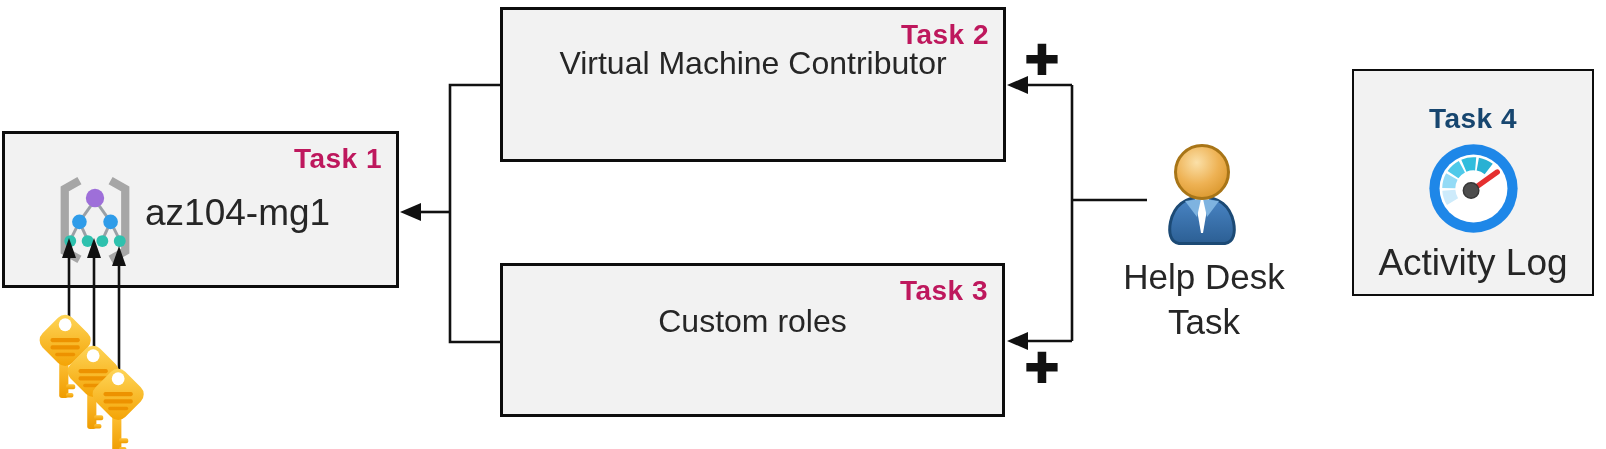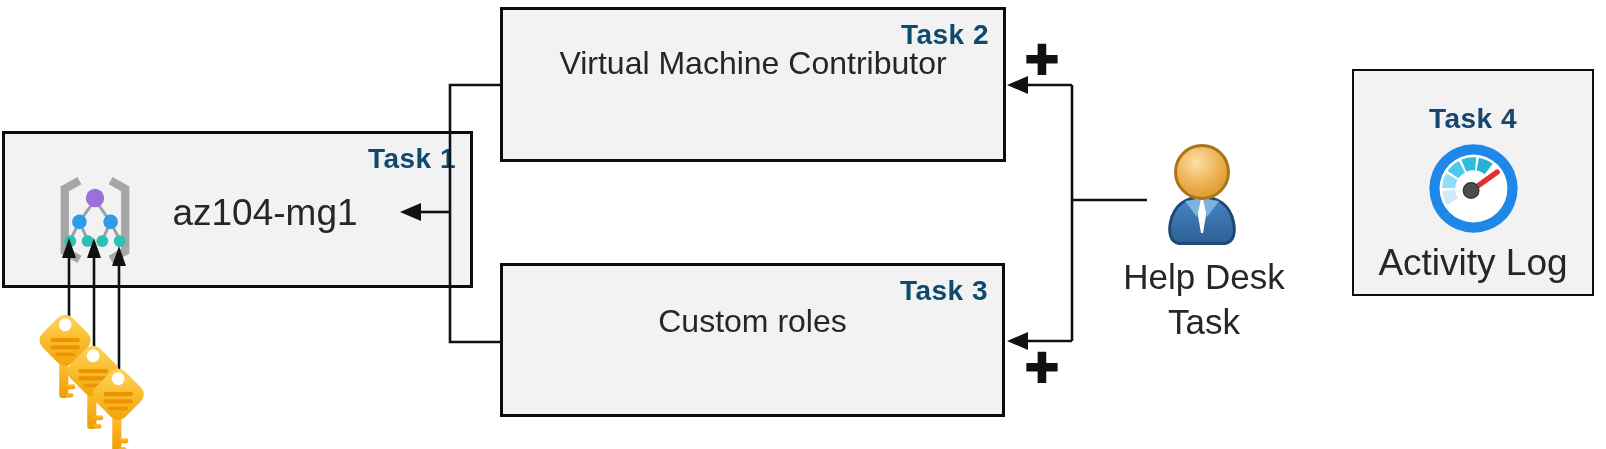--- a/index.html
+++ b/index.html
@@ -21,7 +21,7 @@
     position:absolute;
     top:9px;right:14px;
     font-size:28px;font-weight:bold;
-    color:#0c4a6e;
+    color:#be185d;
     letter-spacing:0.5px;
   }
   #task1{left:2px;top:131px;width:471px;height:157px;}

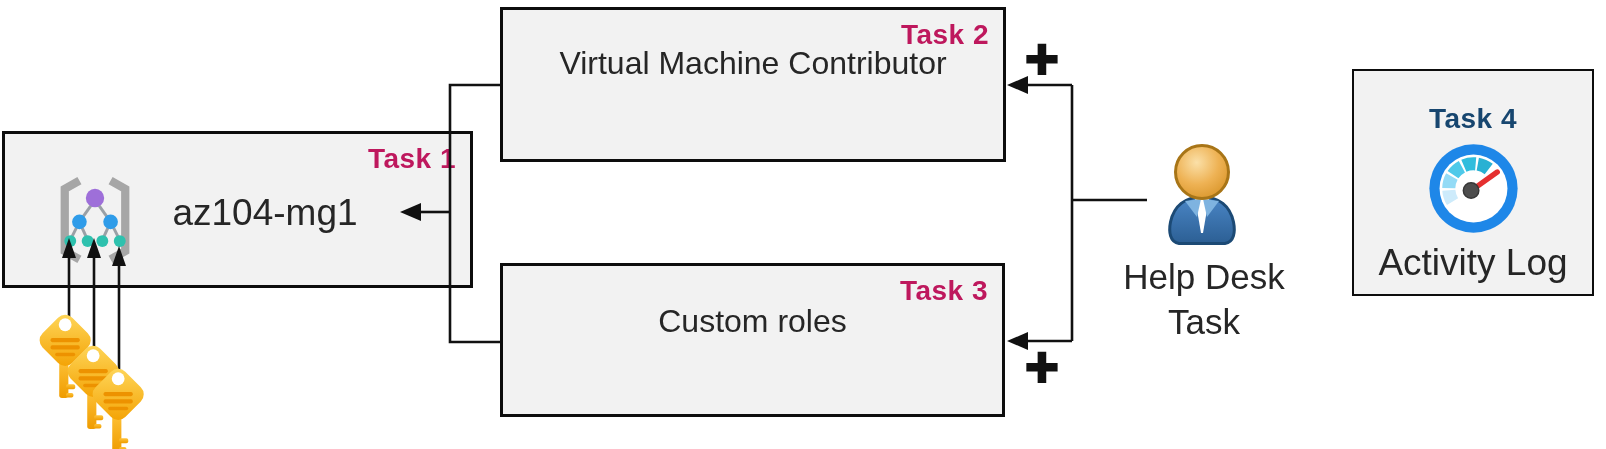--- a/index.html
+++ b/index.html
@@ -24,7 +24,7 @@
     color:#be185d;
     letter-spacing:0.5px;
   }
-  #task1{left:2px;top:131px;width:471px;height:157px;}
+  #task1{left:2px;top:131px;width:397px;height:157px;}
   #task2{left:500px;top:7px;width:506px;height:155px;}
   #task3{left:500px;top:263px;width:505px;height:154px;padding-left:14px;}
   #task4{left:1352px;top:69px;width:242px;height:227px;border-width:2.5px;text-align:center;}

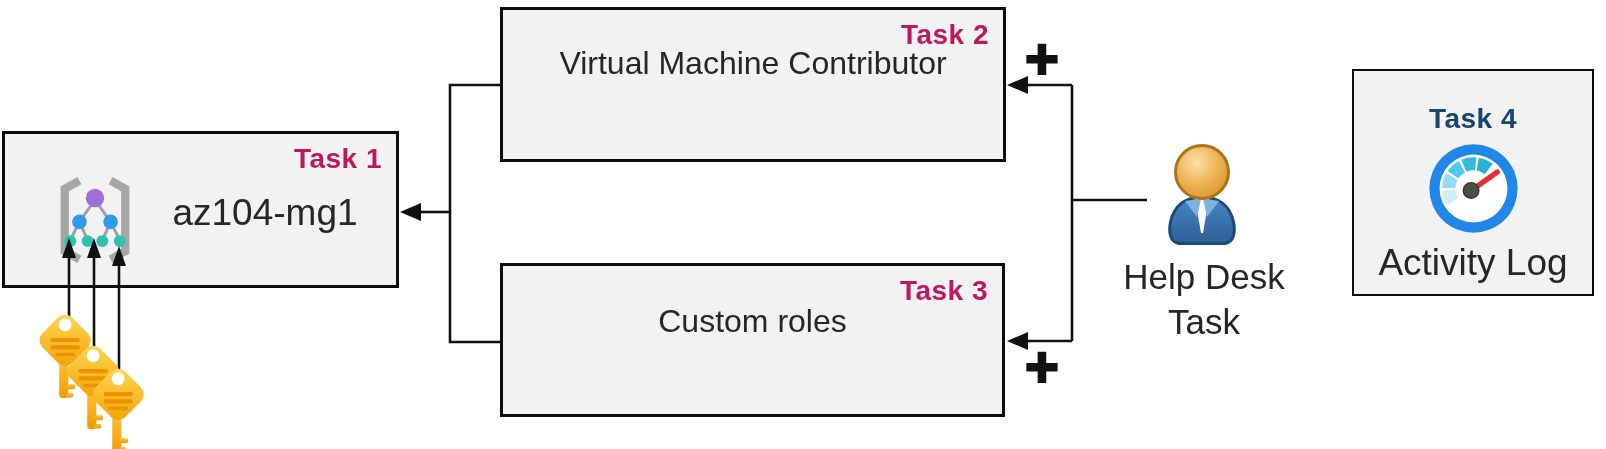--- a/index.html
+++ b/index.html
@@ -40,7 +40,7 @@
   .mg-icon{position:absolute;left:44px;top:42px;}
   .mg-title{
     position:absolute;left:140px;top:58px;width:240px;
-    text-align:center;font-size:37px;
+    text-align:left;font-size:37px;
   }
 
   .t4-badge{

